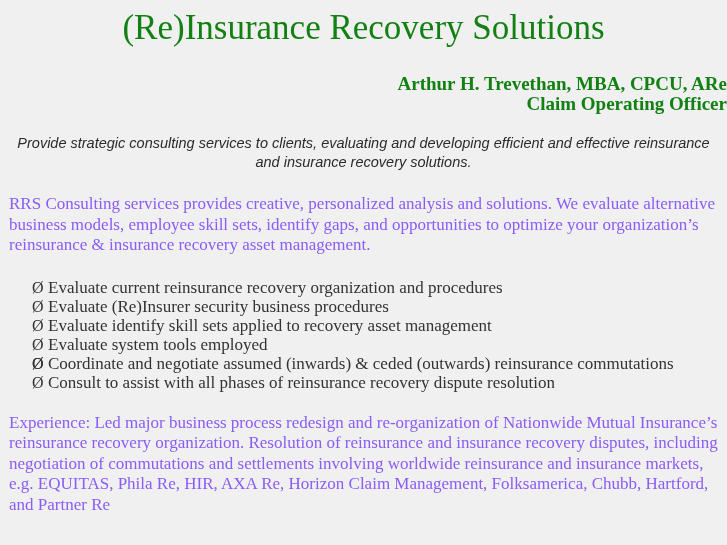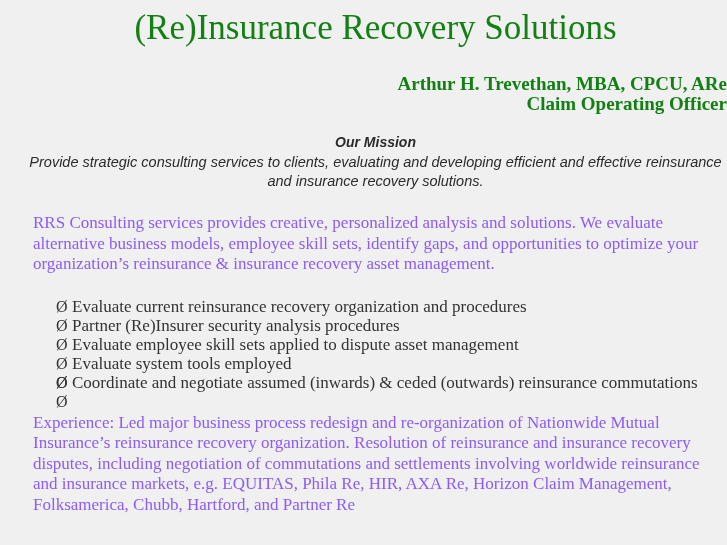--- a/index.html
+++ b/index.html
@@ -20,7 +20,6 @@
     height: 528px;
     box-sizing: border-box;
     overflow: hidden;
-    padding-left: 24px;
   }
 
   

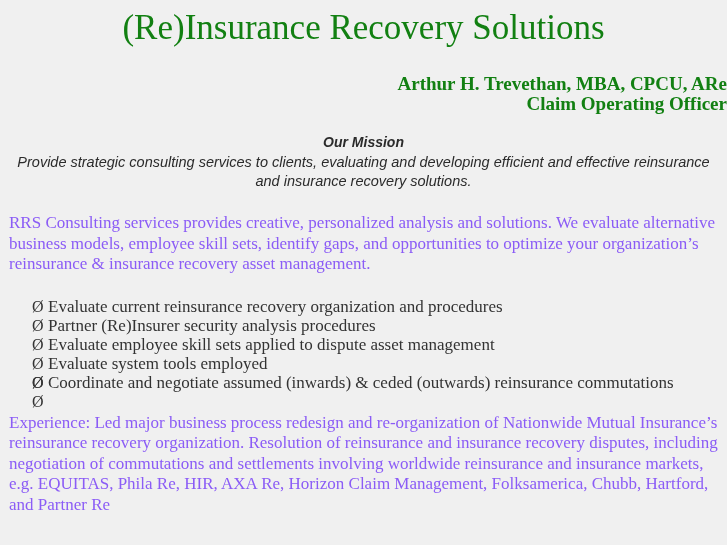--- a/index.html
+++ b/index.html
@@ -123,7 +123,6 @@
   </div>
 
   <div class="mission-block">
-    <div class="mission-heading">Our Mission</div>
     <div class="mission-text">Provide strategic consulting services to clients, evaluating and developing efficient and effective reinsurance and insurance recovery solutions.</div>
   </div>
 

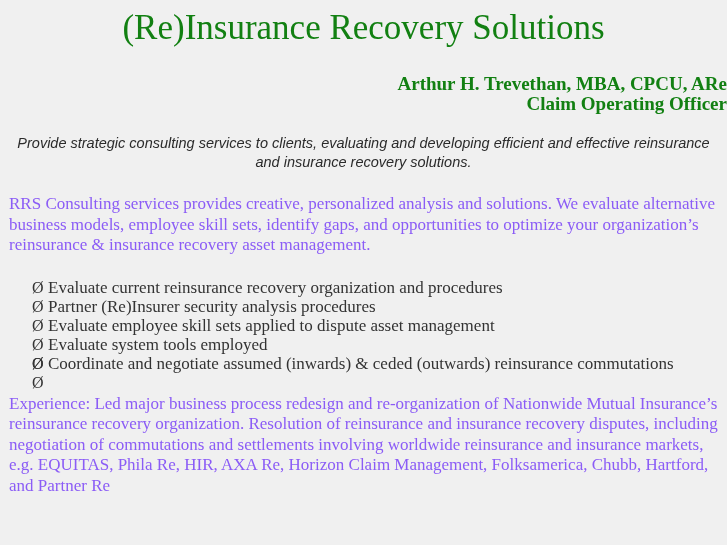--- a/index.html
+++ b/index.html
@@ -135,7 +135,7 @@
     </li>
     <li>
       <span class="bullet-glyph">Ø</span>
-      <span>Partner (Re)Insurer security analysis procedures</span>
+      <span>Evaluate (Re)Insurer security business procedures</span>
     </li>
     <li>
       <span class="bullet-glyph">Ø</span>

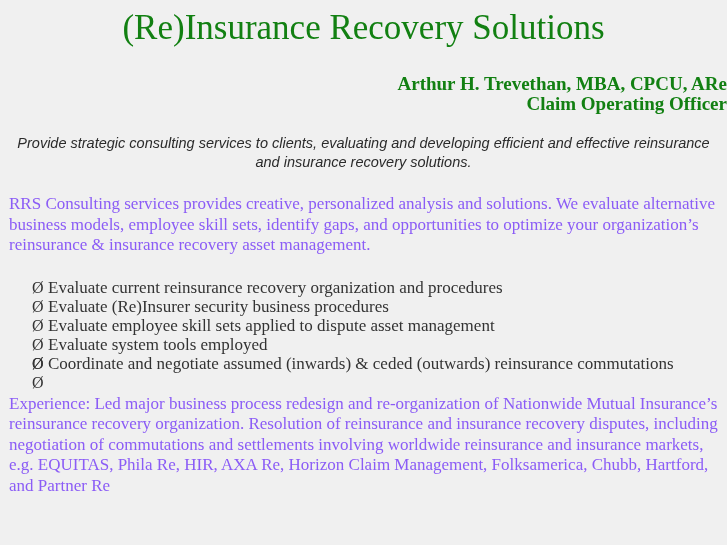--- a/index.html
+++ b/index.html
@@ -139,7 +139,7 @@
     </li>
     <li>
       <span class="bullet-glyph">Ø</span>
-      <span>Evaluate employee skill sets applied to dispute asset management</span>
+      <span>Evaluate identify skill sets applied to recovery asset management</span>
     </li>
     <li>
       <span class="bullet-glyph">Ø</span>

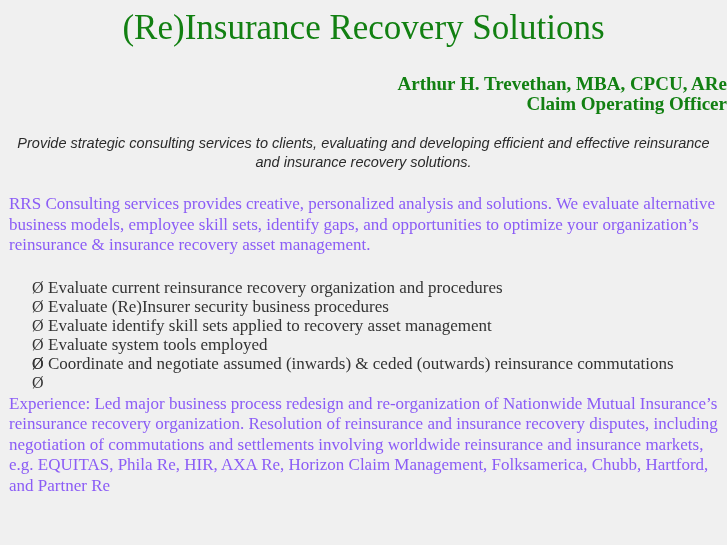--- a/index.html
+++ b/index.html
@@ -154,6 +154,7 @@
     </li>
     <li>
       <span class="bullet-glyph">Ø</span>
+      <span>Consult to assist with all phases of reinsurance recovery dispute resolution</span>
     </li>
   </ul>
 

